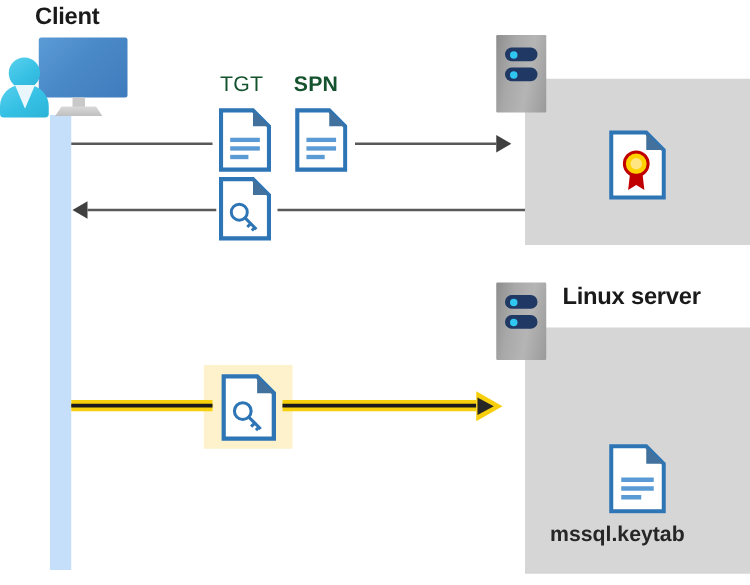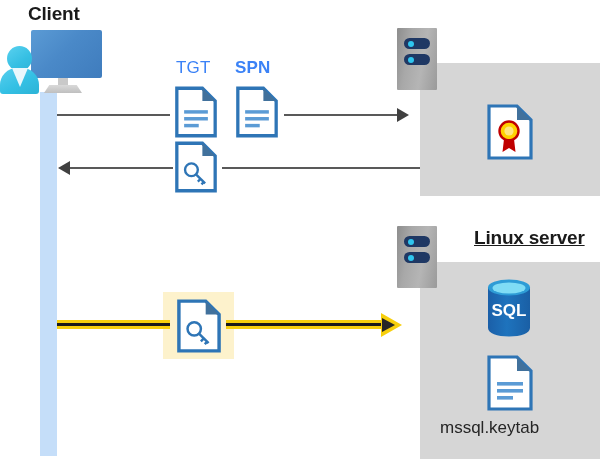--- a/index.html
+++ b/index.html
@@ -156,7 +156,7 @@
   
   .doc-label {
     font-size: 17px;
-    color: #3b82f6;
+    color: #14532d;
     letter-spacing: 0.2px;
   }
   .file-caption {

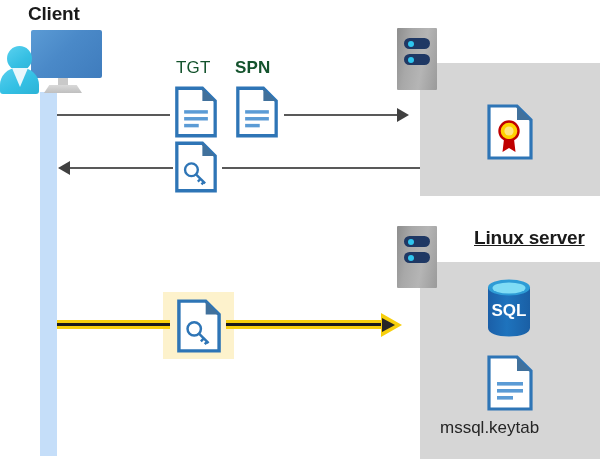--- a/index.html
+++ b/index.html
@@ -33,7 +33,7 @@
     width: 150px;
     text-align: left;
   }
-  #linux-title { left: 474px; top: 226px; text-decoration: underline; }
+  #linux-title { left: 450px; top: 226px; }
 
   
   #client-lifeline {

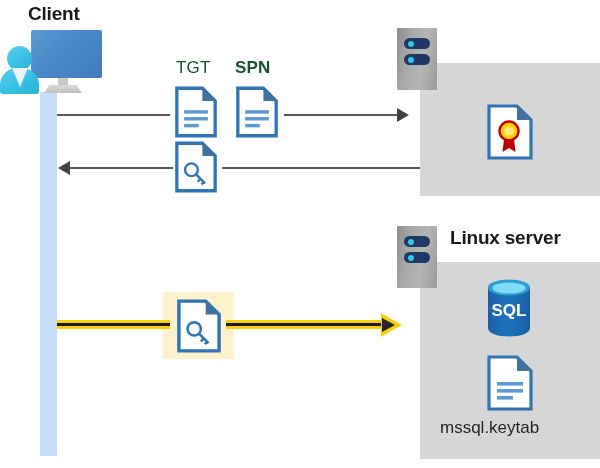--- a/index.html
+++ b/index.html
@@ -222,21 +222,6 @@
 
   <div class="abs title" id="linux-title">Linux server</div>
 
-  <div class="abs" style="left:483px; top:278px;">
-    <svg width="52" height="60" viewBox="0 0 52 60">
-      <defs>
-        <linearGradient id="sqlBody" x1="0" y1="0" x2="1" y2="0">
-          <stop offset="0%" stop-color="#1b5fa8"></stop>
-          <stop offset="45%" stop-color="#1e73bd"></stop>
-          <stop offset="100%" stop-color="#1a5fa5"></stop>
-        </linearGradient>
-      </defs>
-      <path d="M5 9 V50 C5 55 14 58.5 26 58.5 C38 58.5 47 55 47 50 V9 Z" fill="url(#sqlBody)"></path>
-      <ellipse cx="26" cy="9.5" rx="21" ry="8" fill="#2e9cd6"></ellipse>
-      <ellipse cx="26" cy="10" rx="16.5" ry="5.6" fill="#7fdcf5"></ellipse>
-      <text x="26" y="38" font-family="Liberation Sans, sans-serif" font-size="17" font-weight="bold" fill="#ffffff" text-anchor="middle">SQL</text>
-    </svg>
-  </div>
 
   <div class="abs" style="left:487px; top:355px;">
     <svg width="46" height="56" viewBox="0 0 46 56">

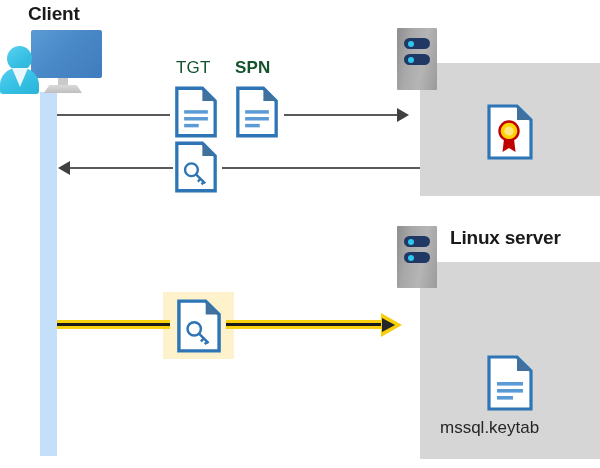--- a/index.html
+++ b/index.html
@@ -162,6 +162,7 @@
   .file-caption {
     font-size: 17px;
     color: #262626;
+    font-weight: bold;
   }
   svg { display: block; }
 </style>

